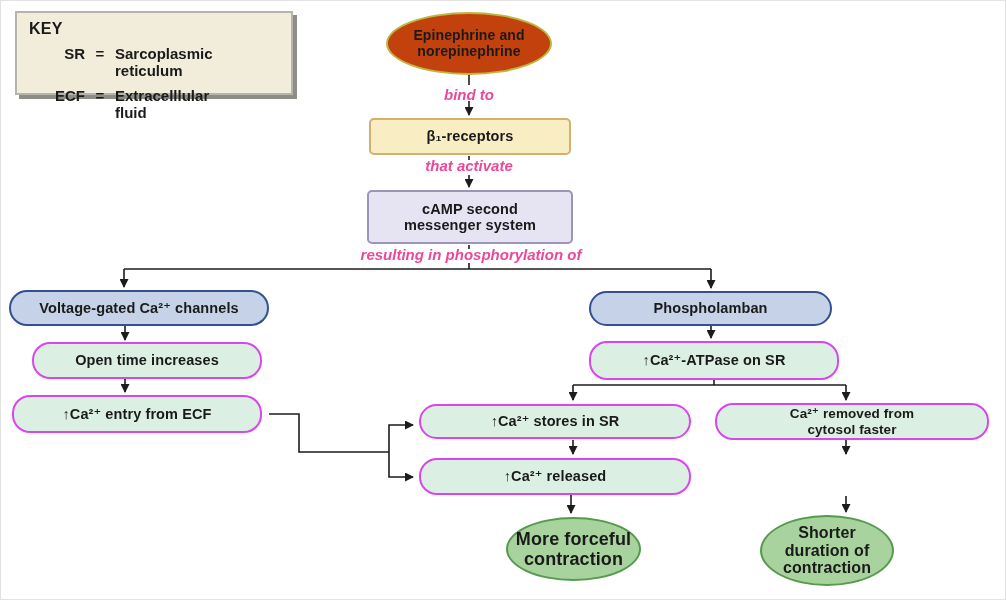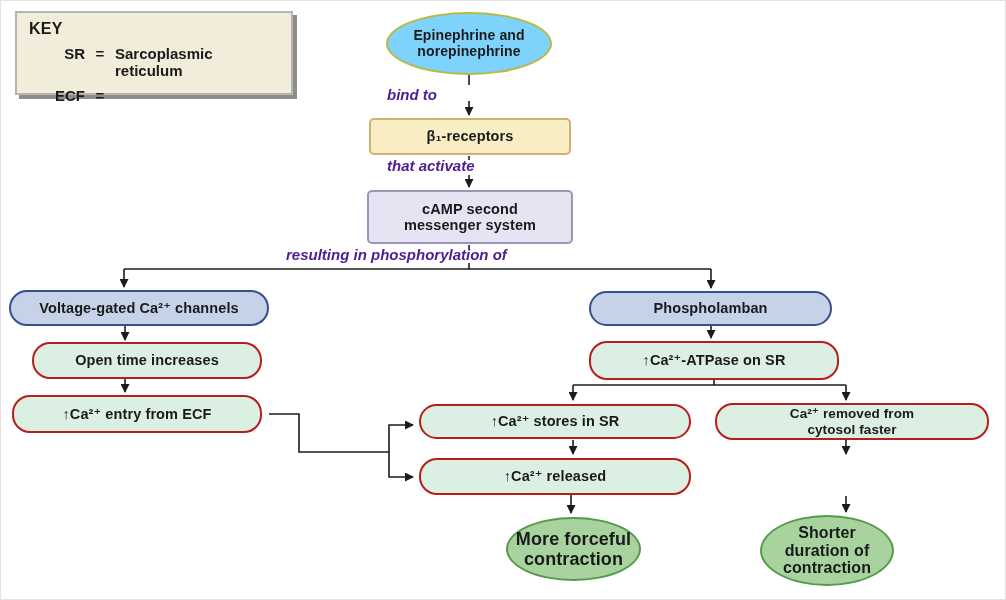--- a/index.html
+++ b/index.html
@@ -22,7 +22,7 @@
   .rect-sm { border-radius:5px; }
   .ellipse { border-radius:50%; }
 
-  .c-hormone  { background:#7dd3fc; border:2px solid #bcb73f; }
+  .c-hormone  { background:#c2410c; border:2px solid #bcb73f; }
   .c-receptor { background:#f9eec3; border:2px solid #d0b16e; }
   .c-camp     { background:#e6e3f3; border:2px solid #9a95b9; }
   .c-target   { background:#c5d2e8; border:2.5px solid #35508f; }

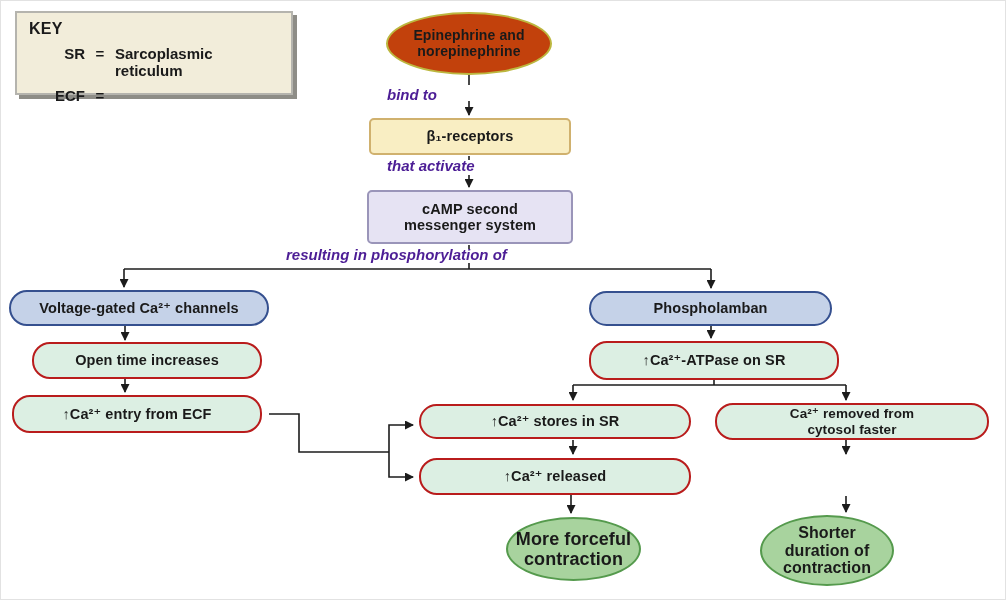--- a/index.html
+++ b/index.html
@@ -107,6 +107,8 @@
     <div class="key-row">
       <span class="key-abbr">ECF</span>
       <span class="key-eq">=</span>
+      <span class="key-def">Extracelllular
+fluid</span>
     </div>
   </div>
 

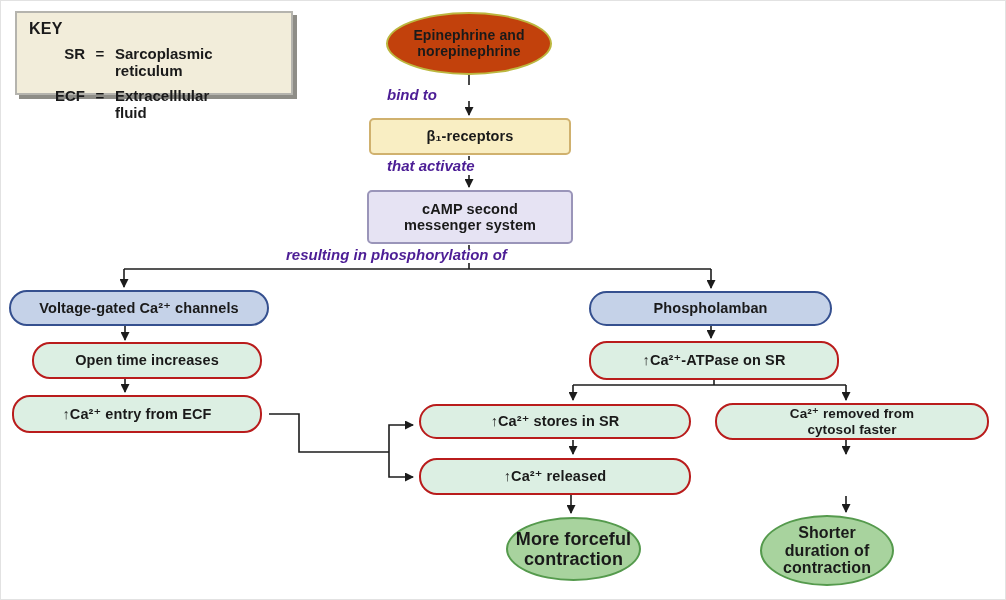--- a/index.html
+++ b/index.html
@@ -30,8 +30,8 @@
   .c-outcome  { background:#a8d39e; border:2.5px solid #559a4d; }
 
   .edge-label {
-    position:absolute; text-align:left;
-    font-weight:bold; font-style:italic; font-size:15px; color:#4c1d95;
+    position:absolute; text-align:center;
+    font-weight:bold; font-style:italic; font-size:15px; color:#ec4899;
   }
 
   #key-panel {

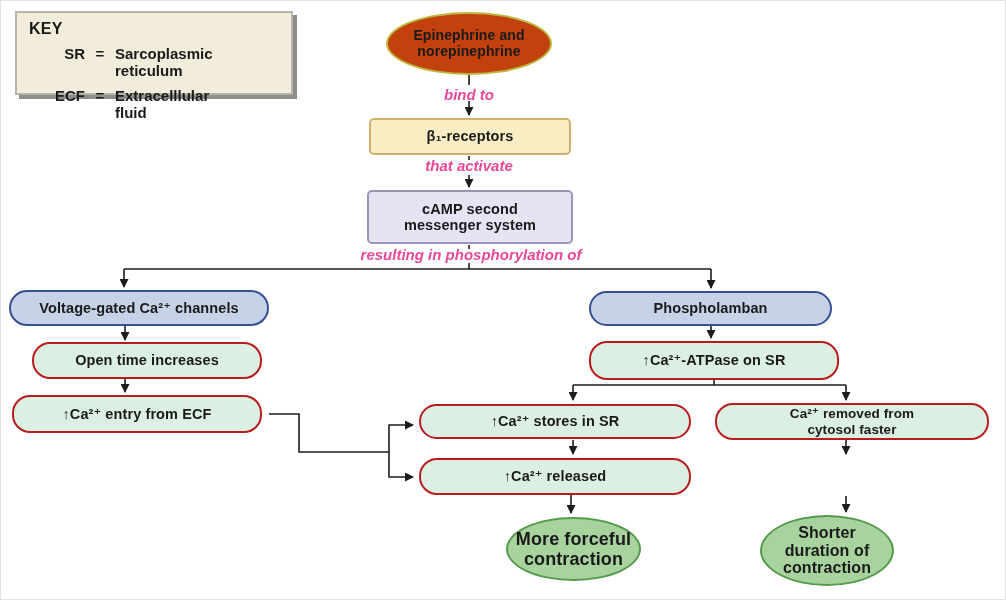--- a/index.html
+++ b/index.html
@@ -26,7 +26,7 @@
   .c-receptor { background:#f9eec3; border:2px solid #d0b16e; }
   .c-camp     { background:#e6e3f3; border:2px solid #9a95b9; }
   .c-target   { background:#c5d2e8; border:2.5px solid #35508f; }
-  .c-effect   { background:#dcefe3; border:2px solid #b91c1c; }
+  .c-effect   { background:#dcefe3; border:2px solid #d946ef; }
   .c-outcome  { background:#a8d39e; border:2.5px solid #559a4d; }
 
   .edge-label {

